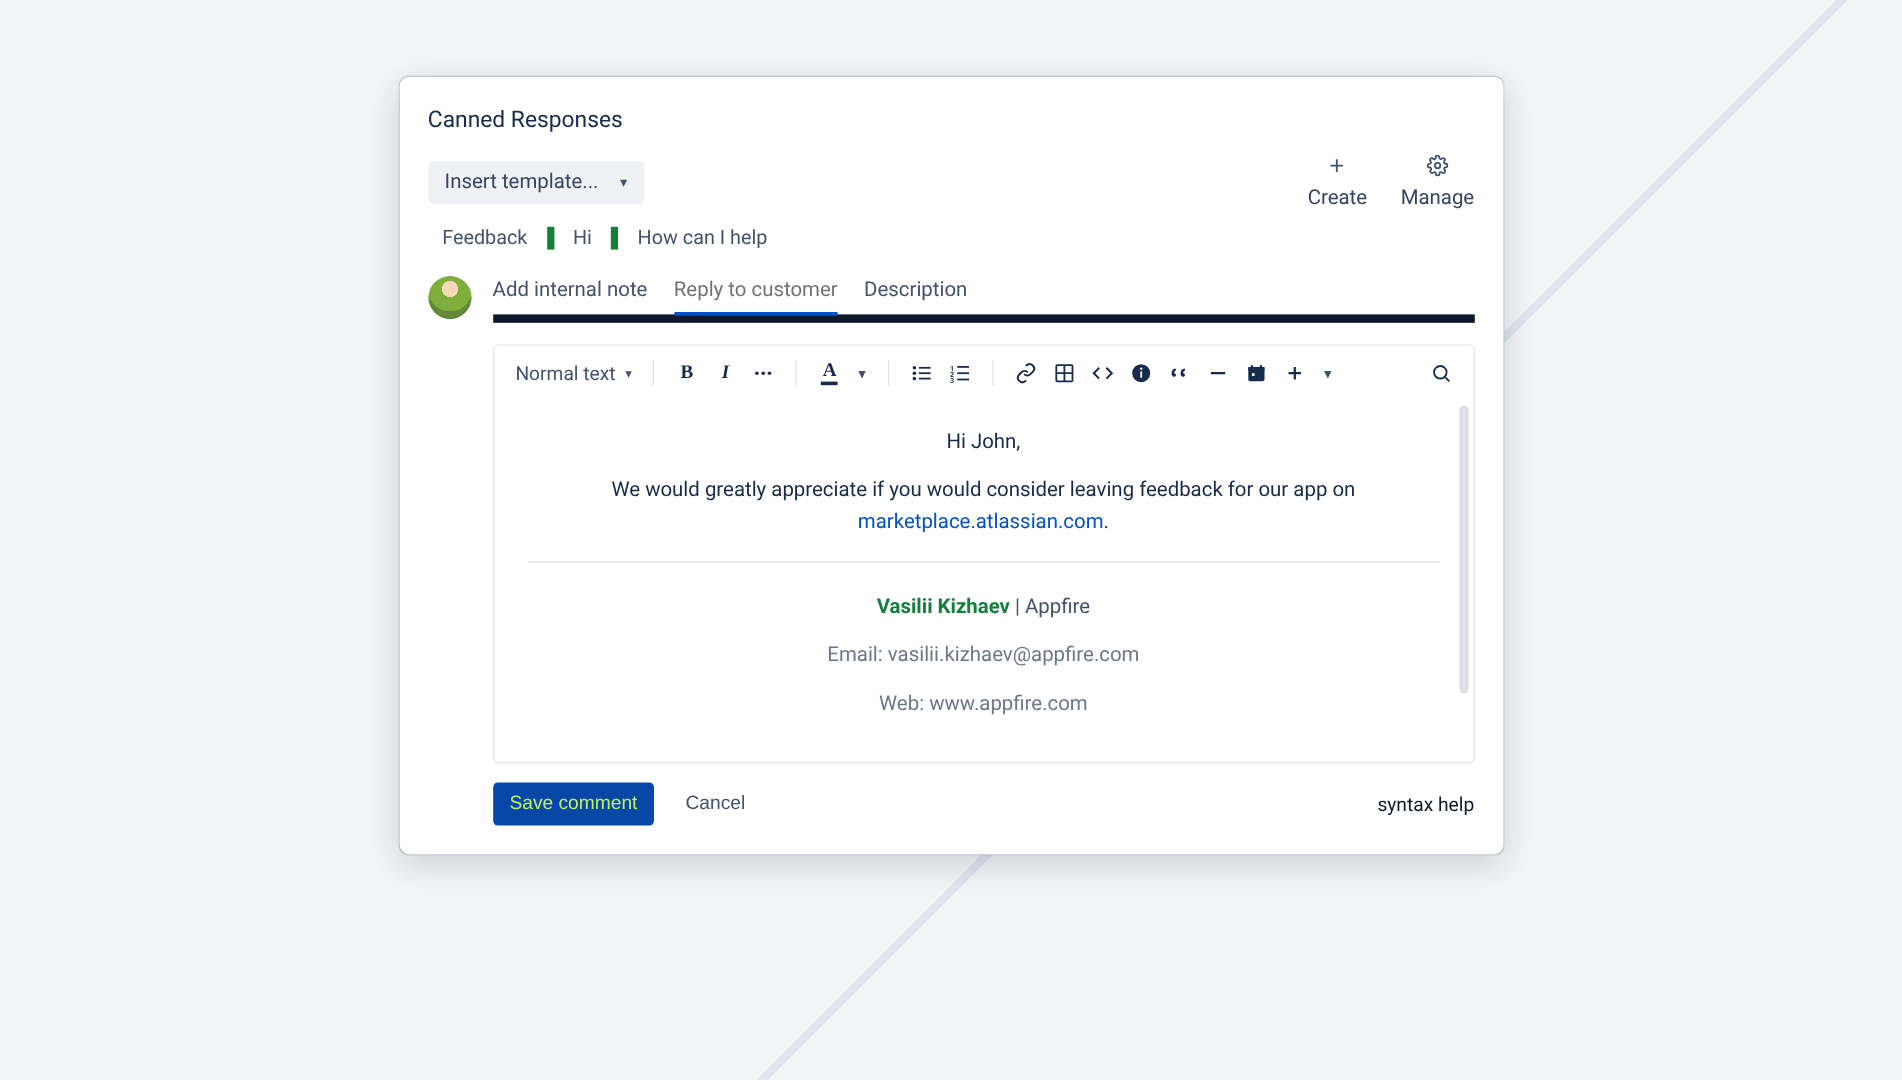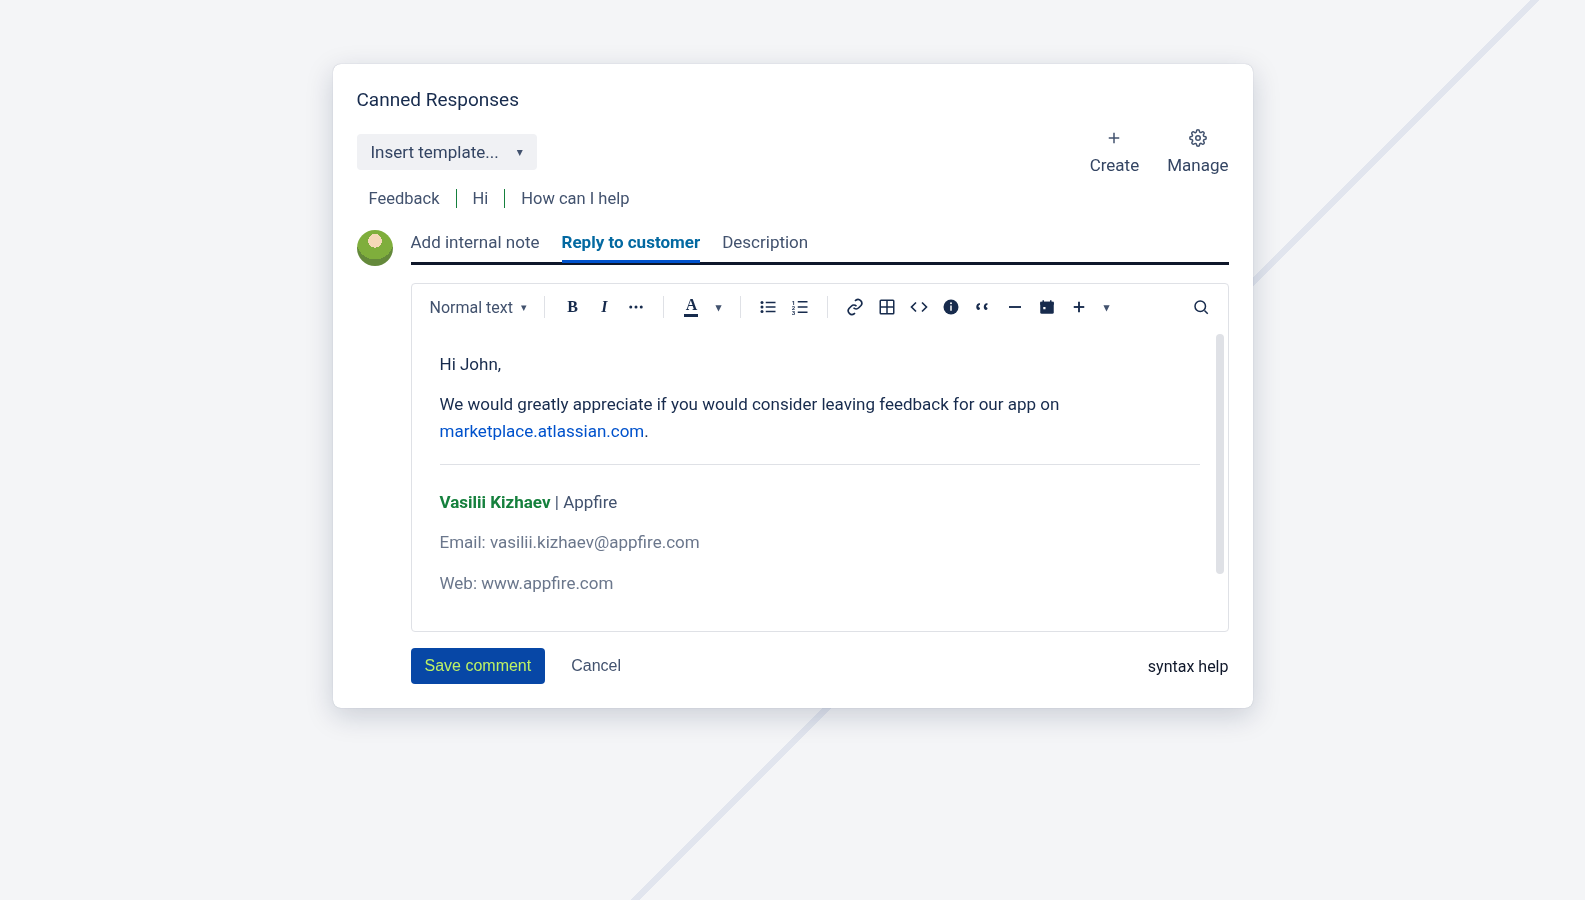--- a/index.html
+++ b/index.html
@@ -81,7 +81,7 @@
   }
   .quick-templates span {
     padding: 0 16px;
-    border-right: 1px solid #15803d;
+    border-right: 6px solid #15803d;
     cursor: pointer;
   }
   .quick-templates span:first-child { padding-left: 0; }

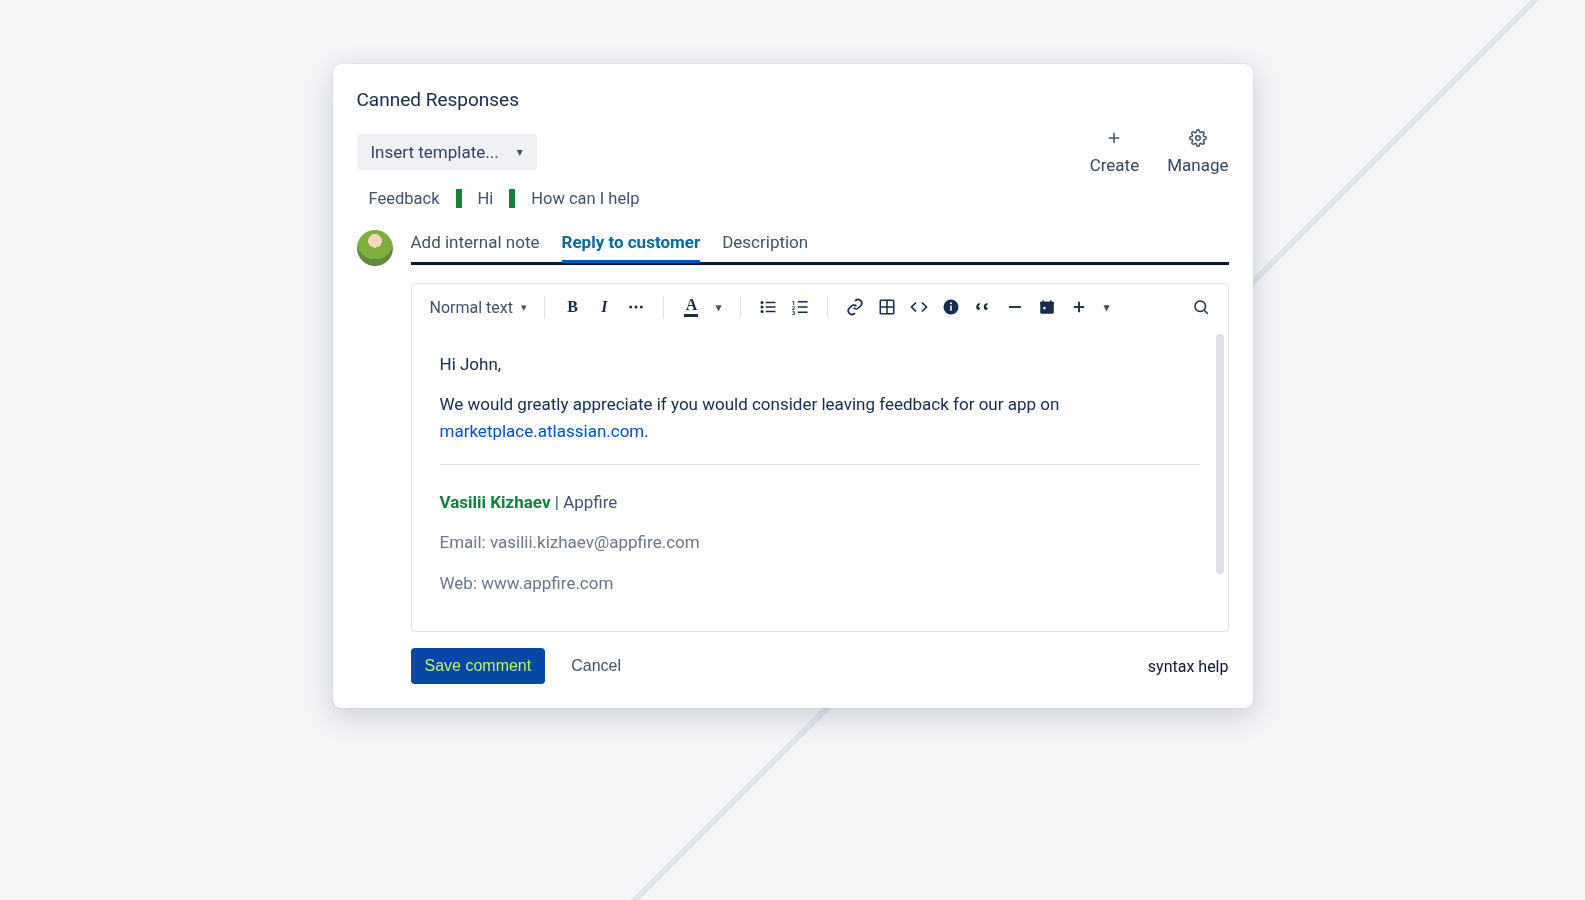--- a/index.html
+++ b/index.html
@@ -102,7 +102,7 @@
   .tabs {
     display: flex;
     gap: 22px;
-    border-bottom: 3px solid #0f172a;
+    border-bottom: 7px solid #0f172a;
   }
   .tab {
     font-size: 17px;

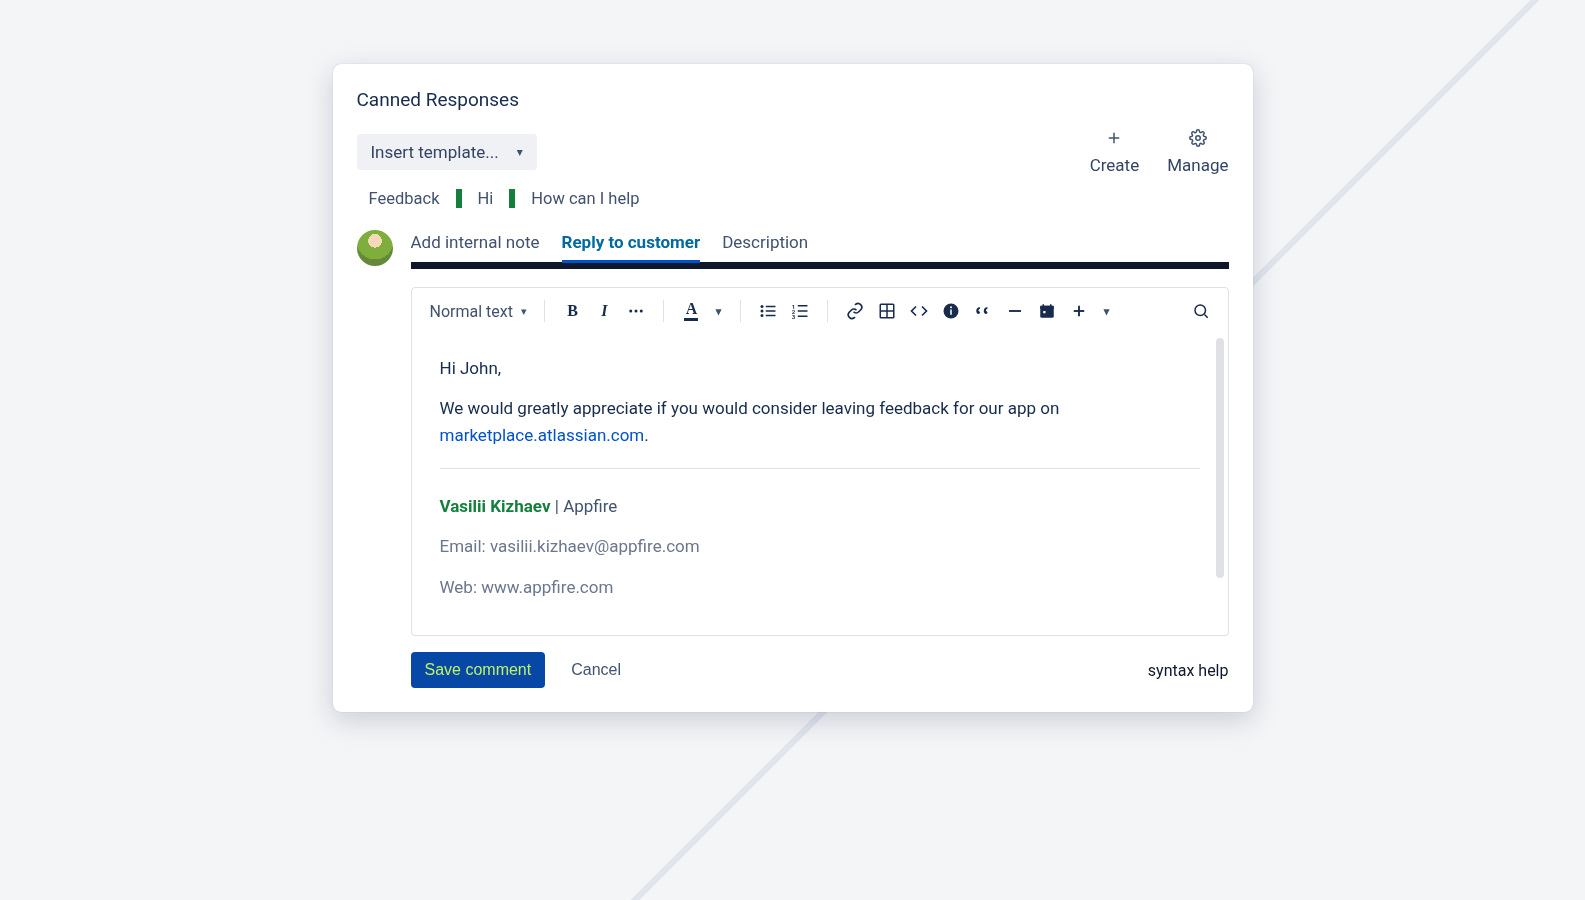--- a/index.html
+++ b/index.html
@@ -112,8 +112,8 @@
     position: relative;
   }
   .tab.active {
-    color: #0369a1;
-    font-weight: 700;
+    color: #737373;
+    font-weight: 400;
   }
   .tab.active::after {
     content: "";

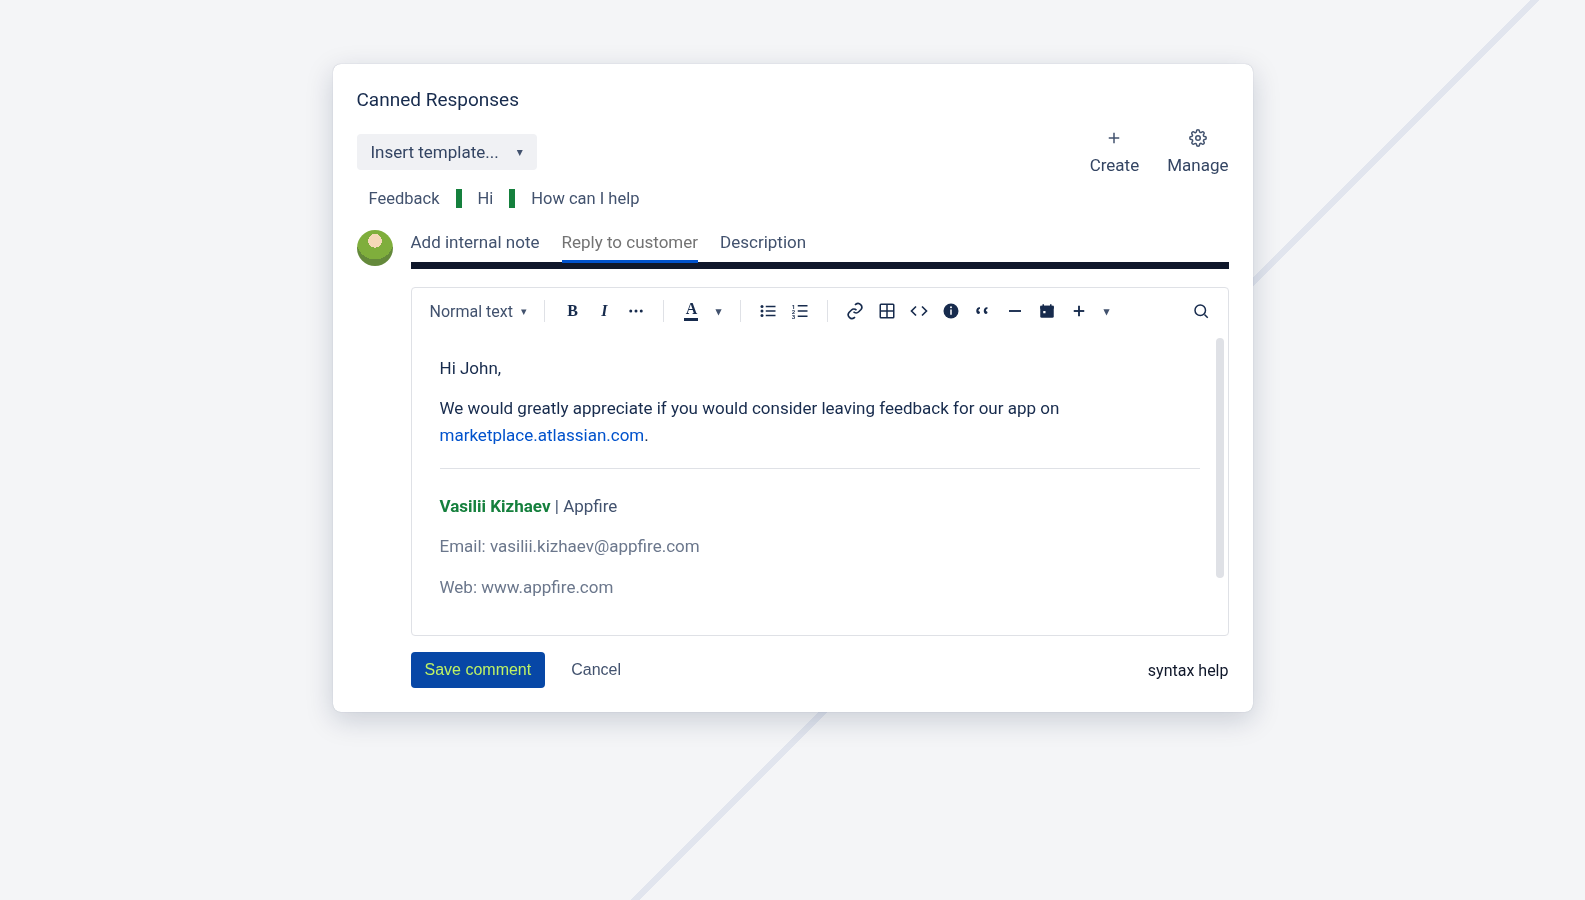--- a/index.html
+++ b/index.html
@@ -128,6 +128,7 @@
     border-radius: 4px;
     background: #fff;
     position: relative;
+    text-align: center;
   }
   .toolbar {
     display: flex;

